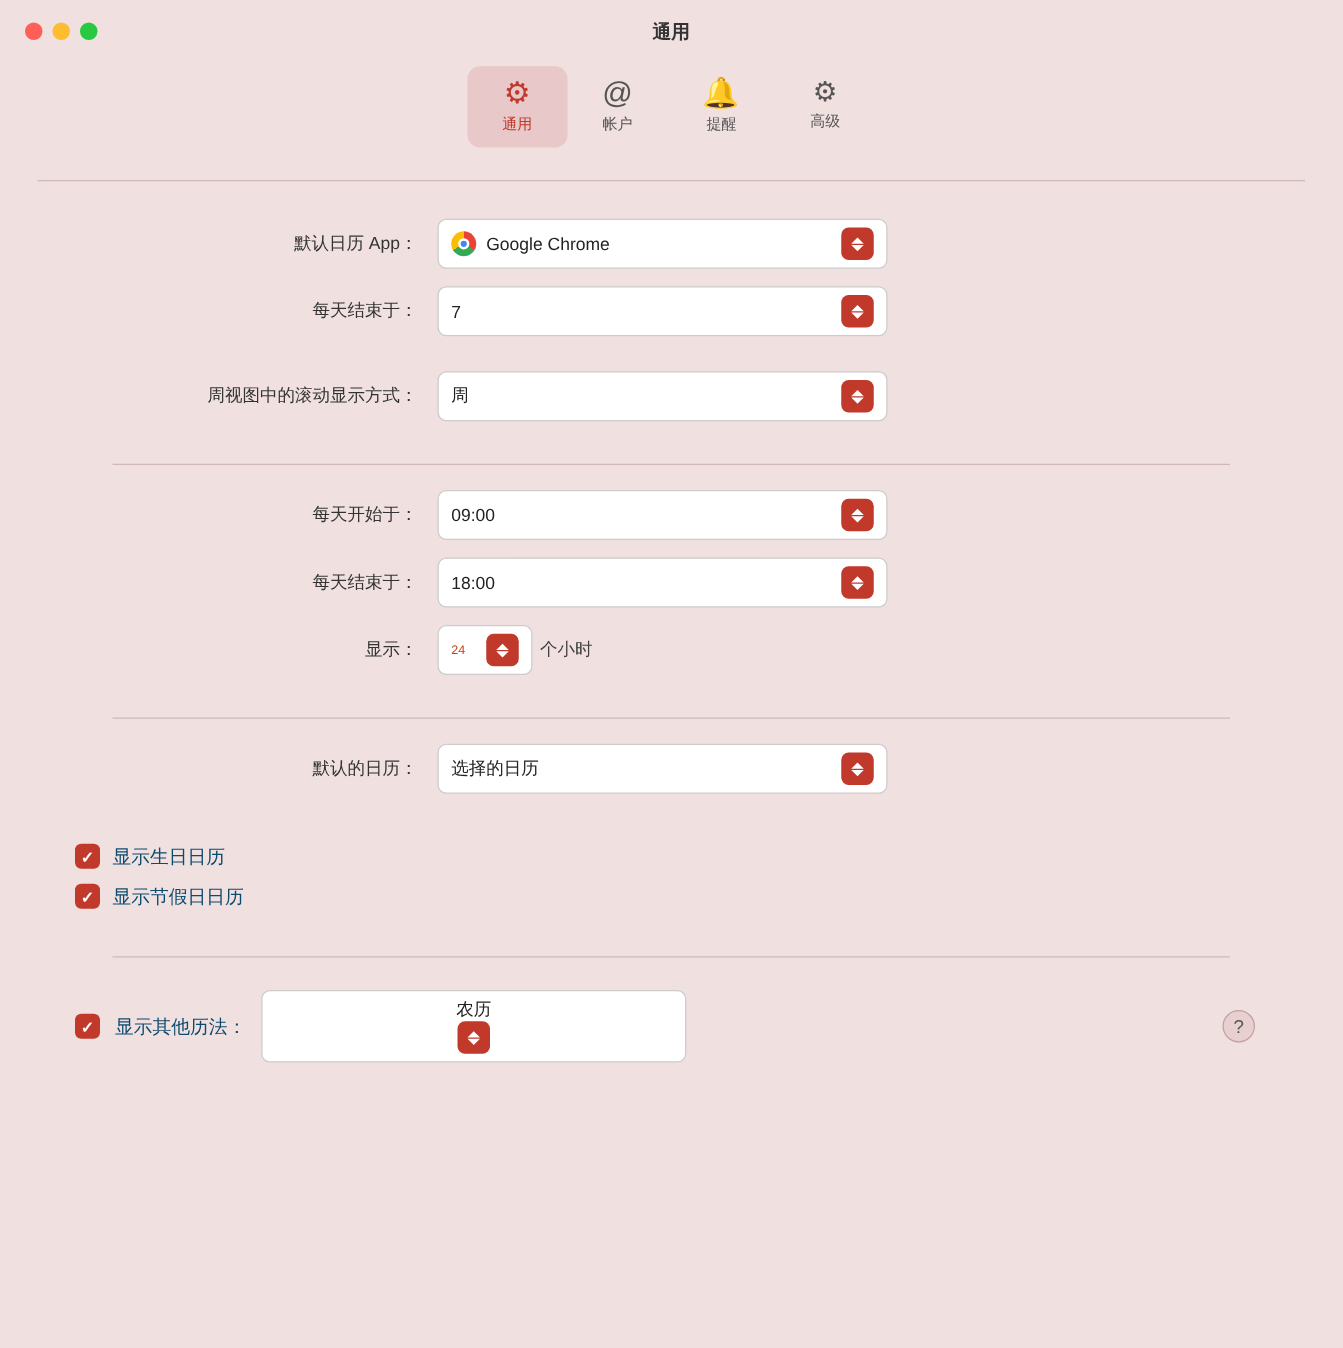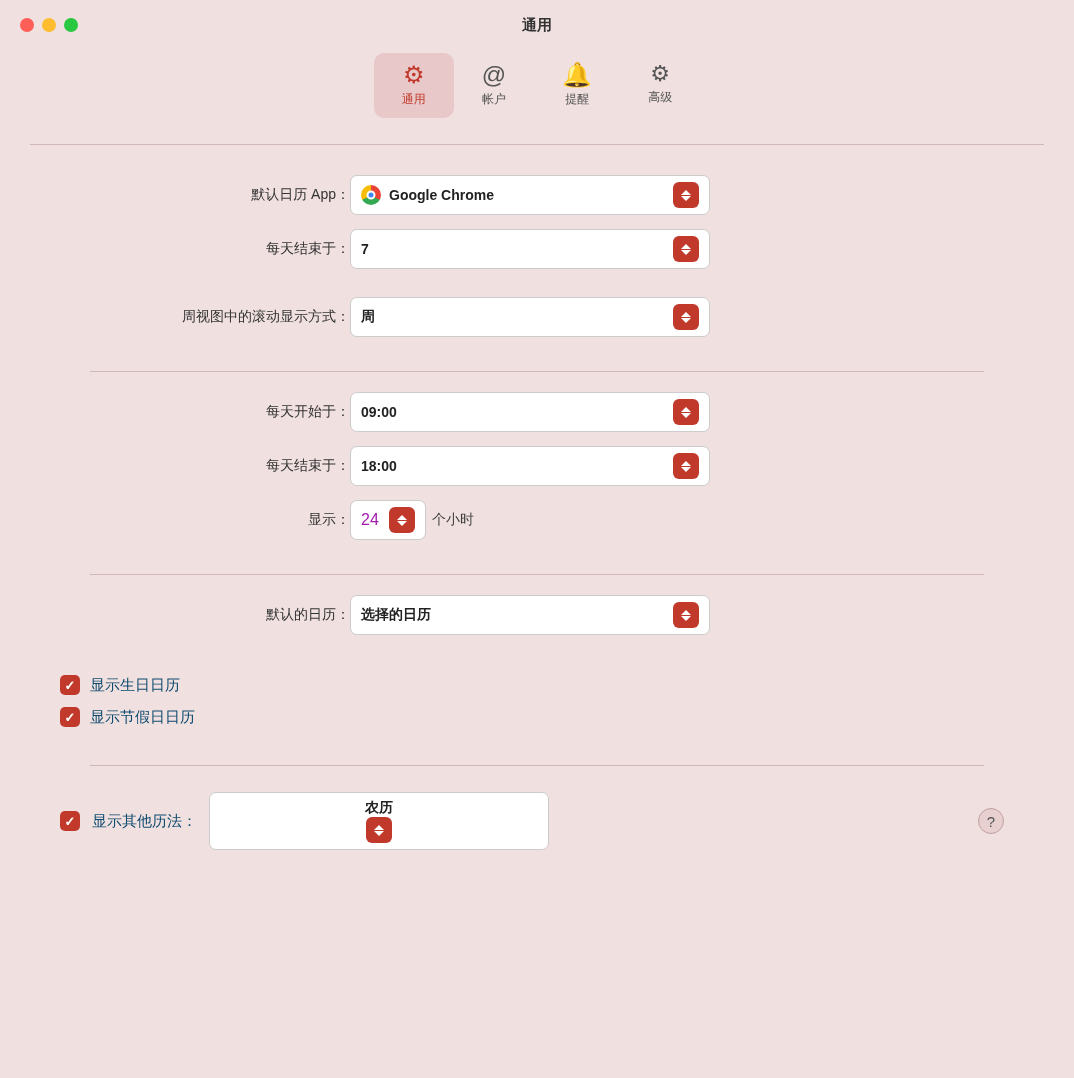--- a/index.html
+++ b/index.html
@@ -112,7 +112,7 @@
       font-size: 14px;
       color: #333;
       min-width: 290px;
-      padding-right: 0;
+      padding-right: 16px;
       flex-shrink: 0;
     }
 

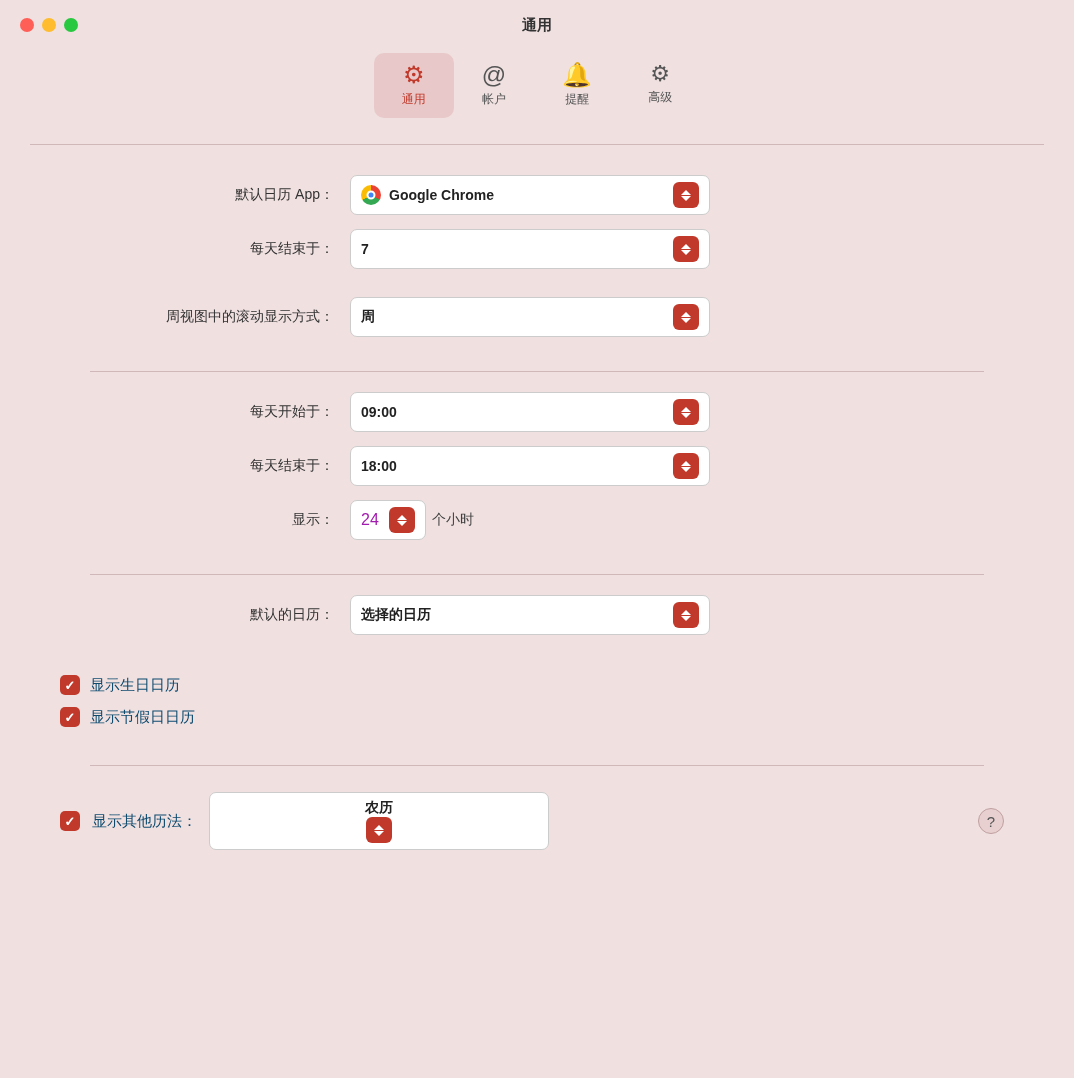--- a/index.html
+++ b/index.html
@@ -126,7 +126,6 @@
       border-radius: 7px;
       padding: 6px 10px;
       position: relative;
-      font-weight: bold;
     }
 
     .form-control-text {

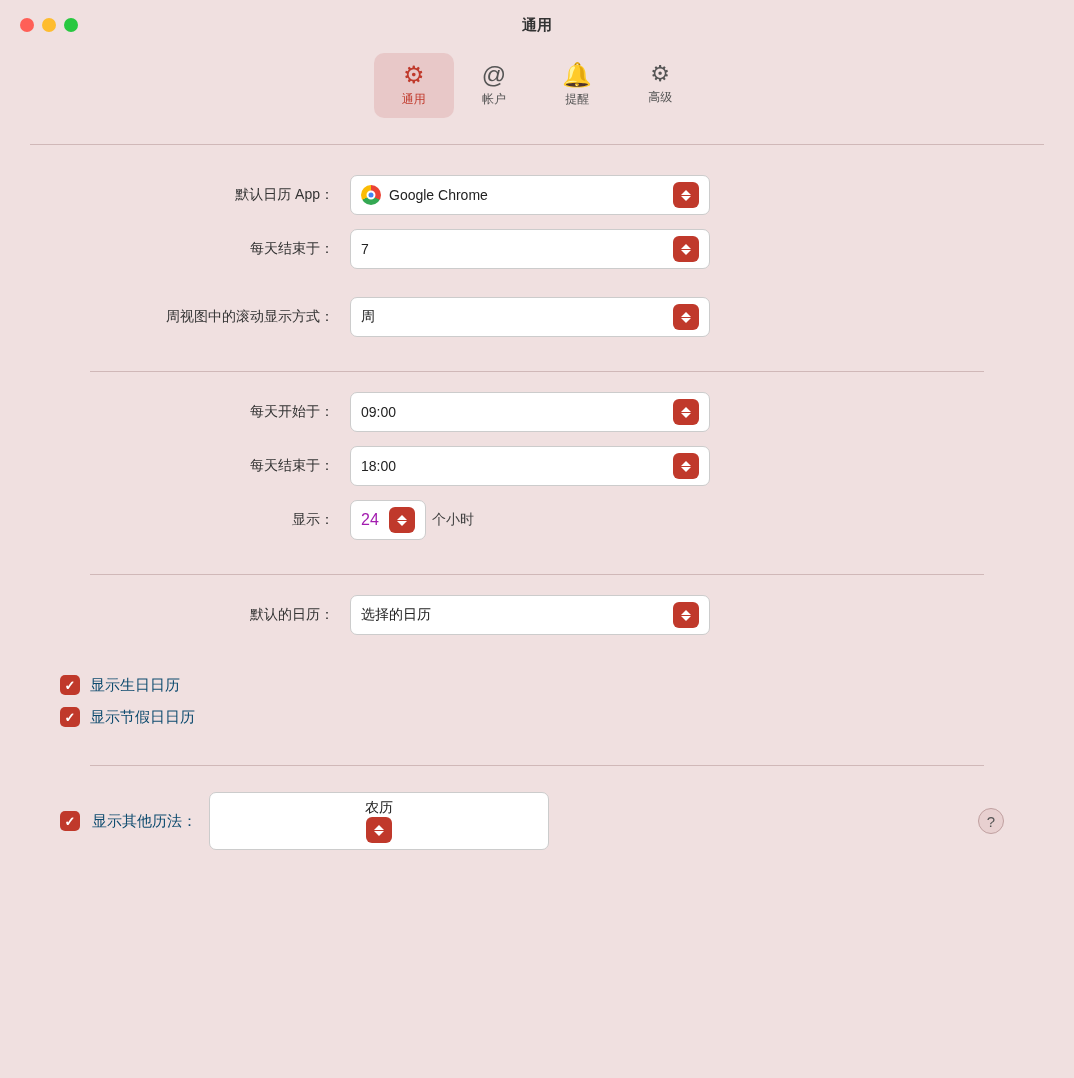--- a/index.html
+++ b/index.html
@@ -209,8 +209,8 @@
     }
 
     .stepper-value {
-      font-size: 16px;
-      color: #a21caf;
+      font-size: 10px;
+      color: #c2410c;
       margin-right: 8px;
       min-width: 20px;
     }

